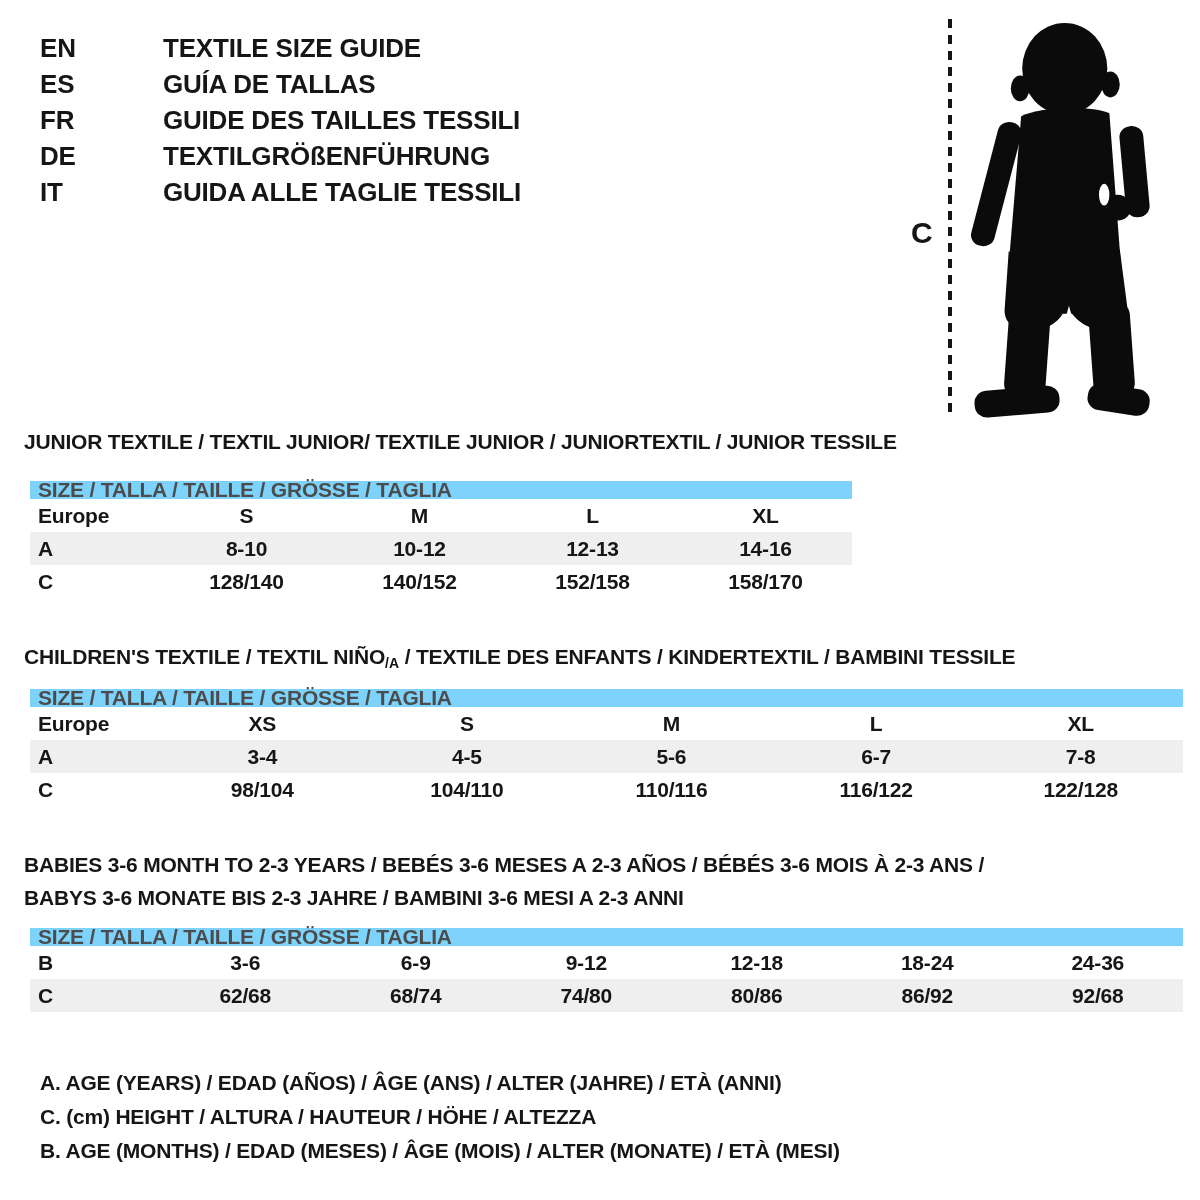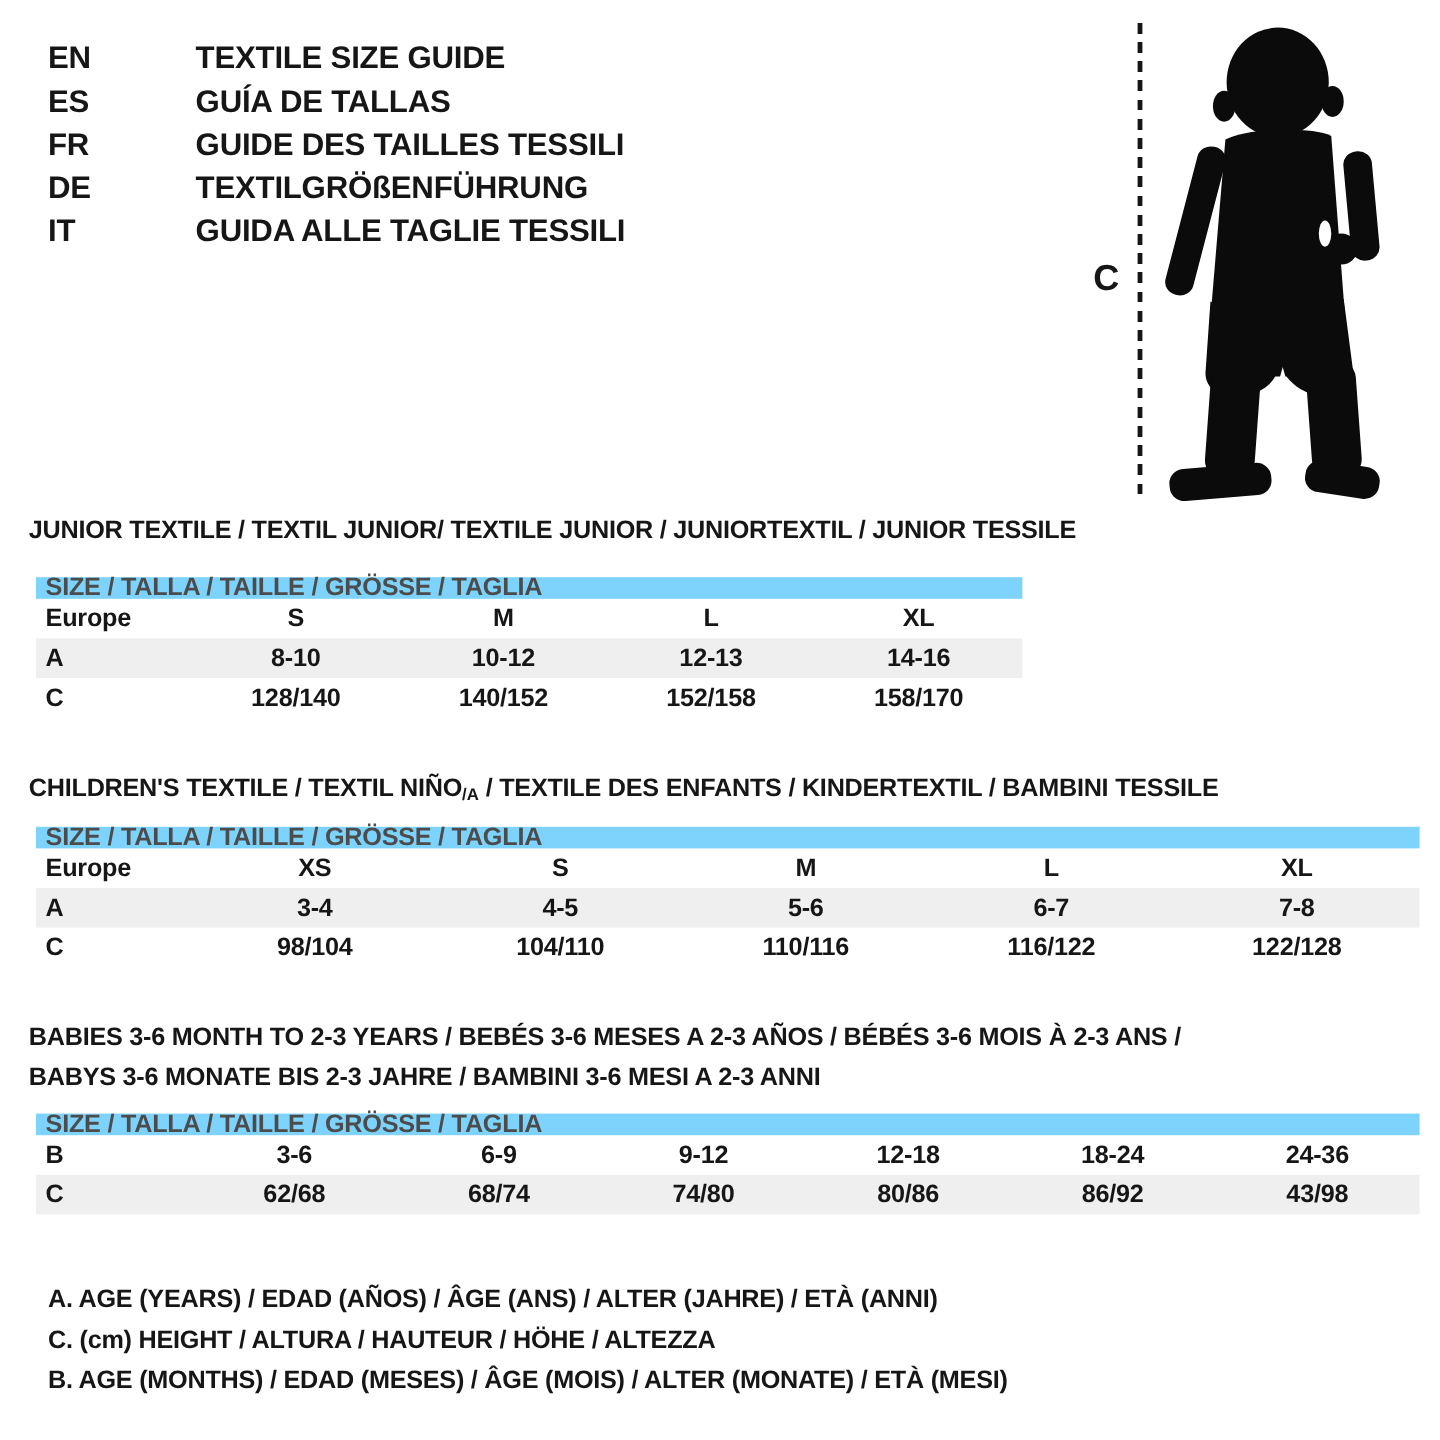--- a/index.html
+++ b/index.html
@@ -172,7 +172,7 @@
       <span class="val">74/80</span>
       <span class="val">80/86</span>
       <span class="val">86/92</span>
-      <span class="val">43/98</span>
+      <span class="val">92/68</span>
     </div>
   </div>
 

